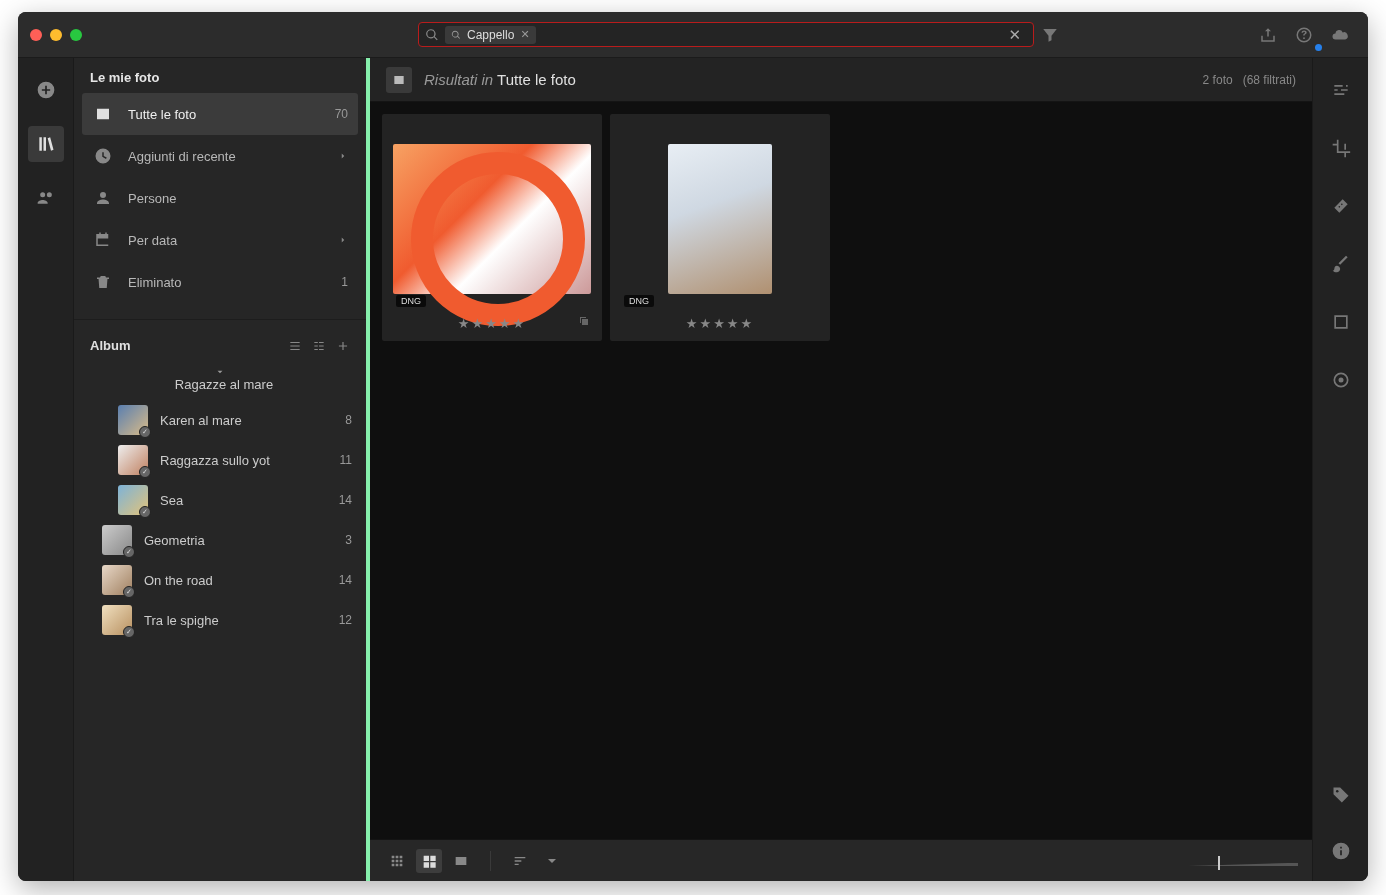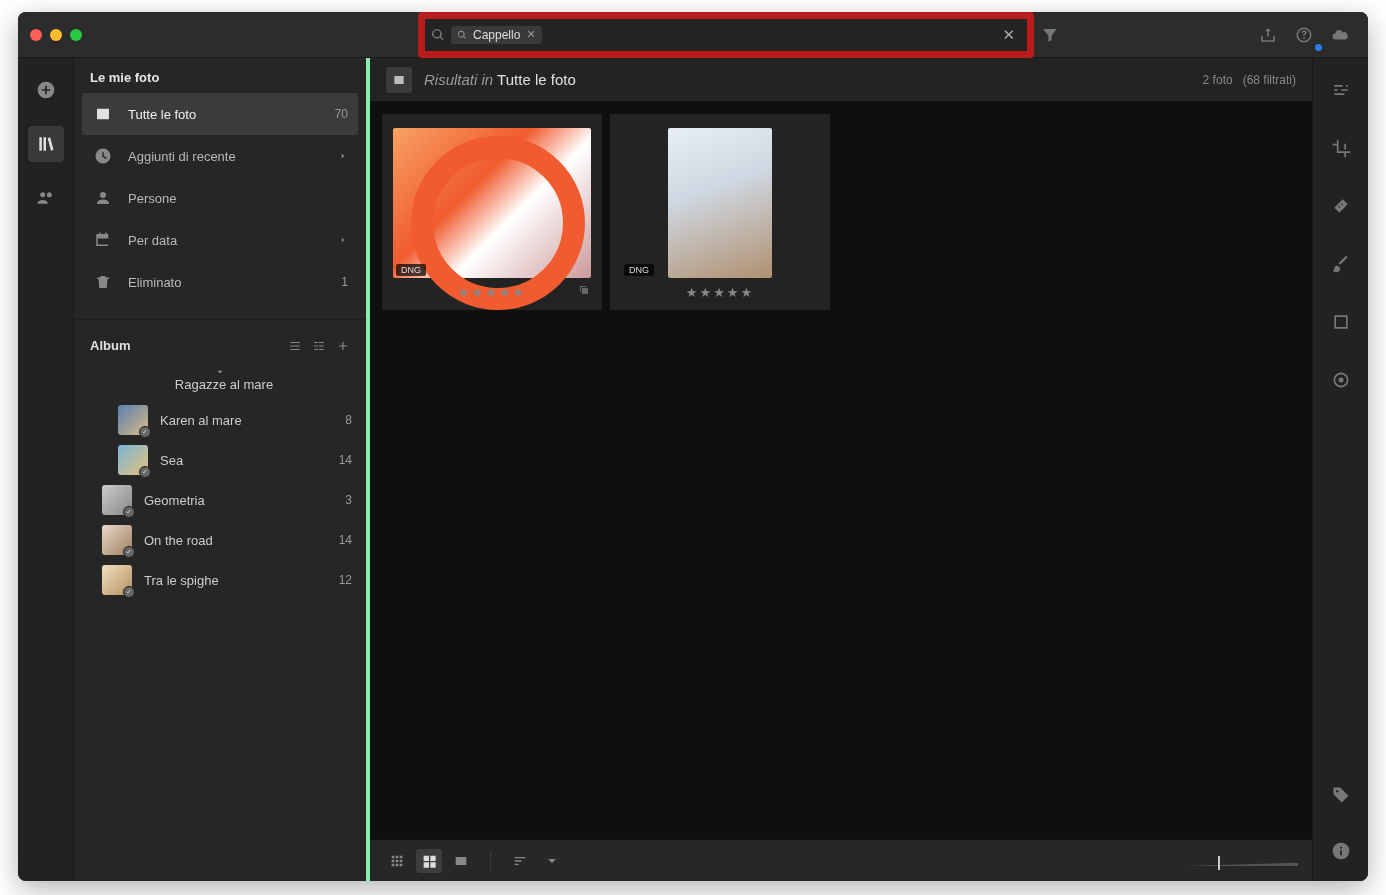--- a/index.html
+++ b/index.html
@@ -36,9 +36,9 @@
 .searchbox {
   display: flex; align-items: center;
   background: #242424;
-  border: 7px solid #b91c1c;
+  border: 1px solid #b91c1c;
   border-radius: 4px;
-  height: 46px;
+  height: 25px;
   width: 616px;
   margin-left: 320px;
   padding: 0 6px;

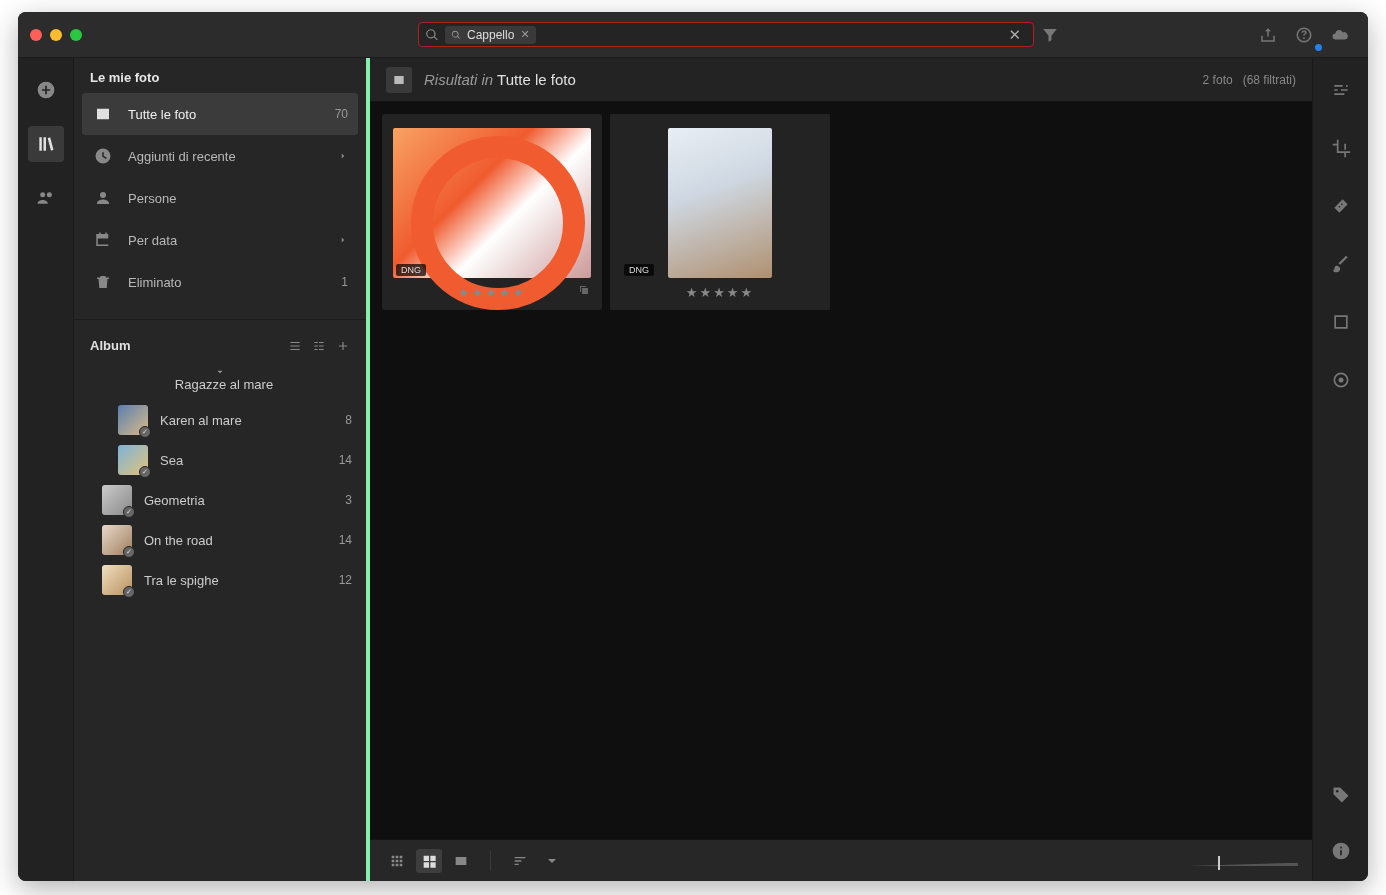--- a/index.html
+++ b/index.html
@@ -137,7 +137,7 @@
 .main-header .meta { margin-left: auto; color: #888; font-size: 12px; }
 .grid { flex: 1; background: #0f0f0f; padding: 12px; display: flex; gap: 8px; align-content: flex-start; flex-wrap: wrap; overflow: auto; }
 .card {
-  width: 220px; height: 196px; background: #232323; border-radius: 2px;
+  width: 220px; height: 227px; background: #232323; border-radius: 2px;
   display: flex; flex-direction: column; padding: 12px 10px 6px; position: relative;
 }
 .thumb {

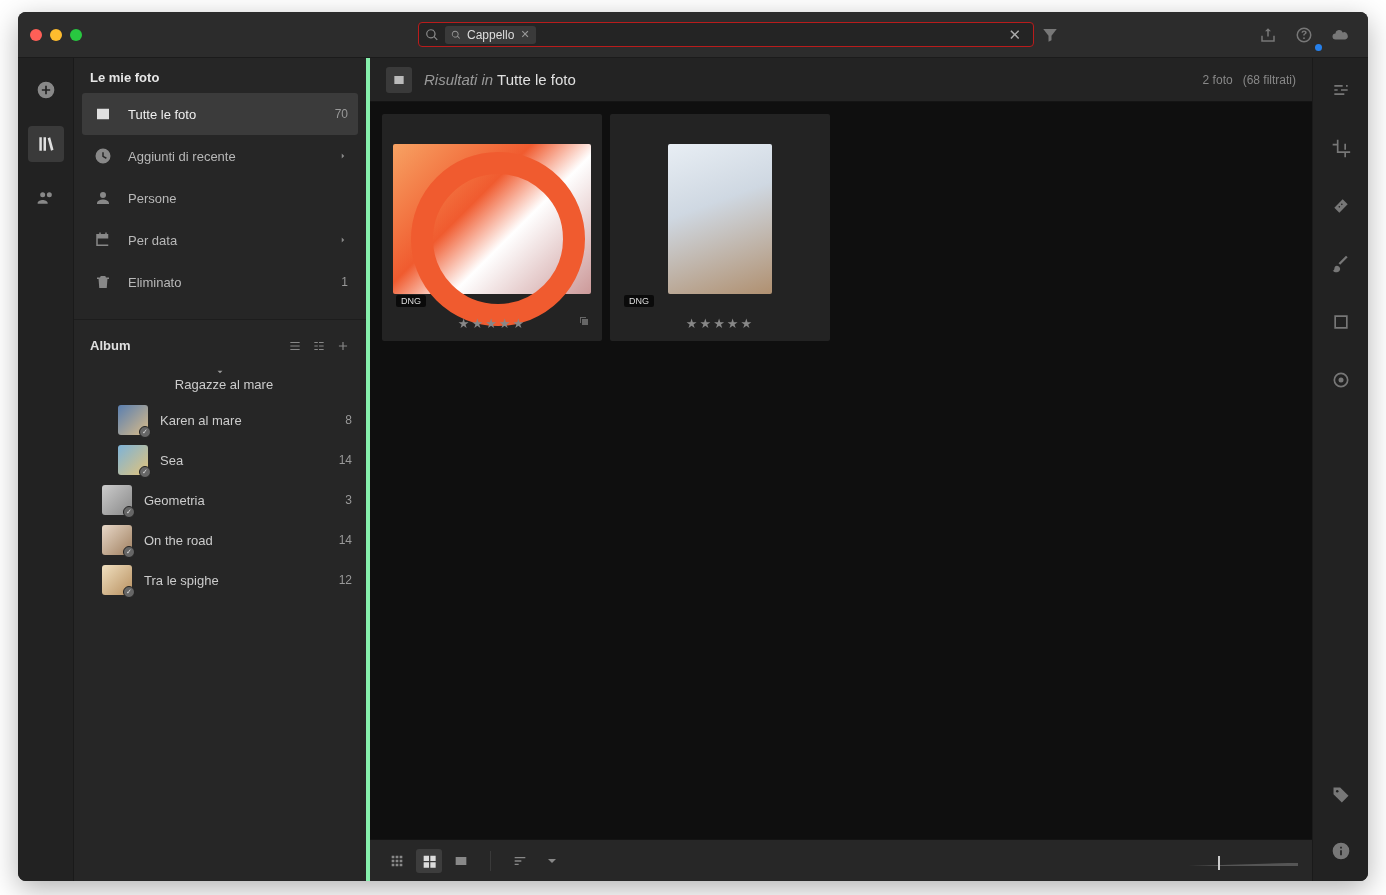--- a/index.html
+++ b/index.html
@@ -342,6 +342,13 @@
           <span class="cnt">8</span>
         </div>
         <div class="album-item child">
+          <div class="album-thumb" style="background:linear-gradient(135deg,#eee,#c08060)">
+              <span class="sync"></span>
+            </div>
+          <span>Raggazza sullo yot</span>
+          <span class="cnt">11</span>
+        </div>
+        <div class="album-item child">
           <div class="album-thumb" style="background:linear-gradient(135deg,#7db3d8,#e2c37a)">
               <span class="sync"></span>
             </div>

